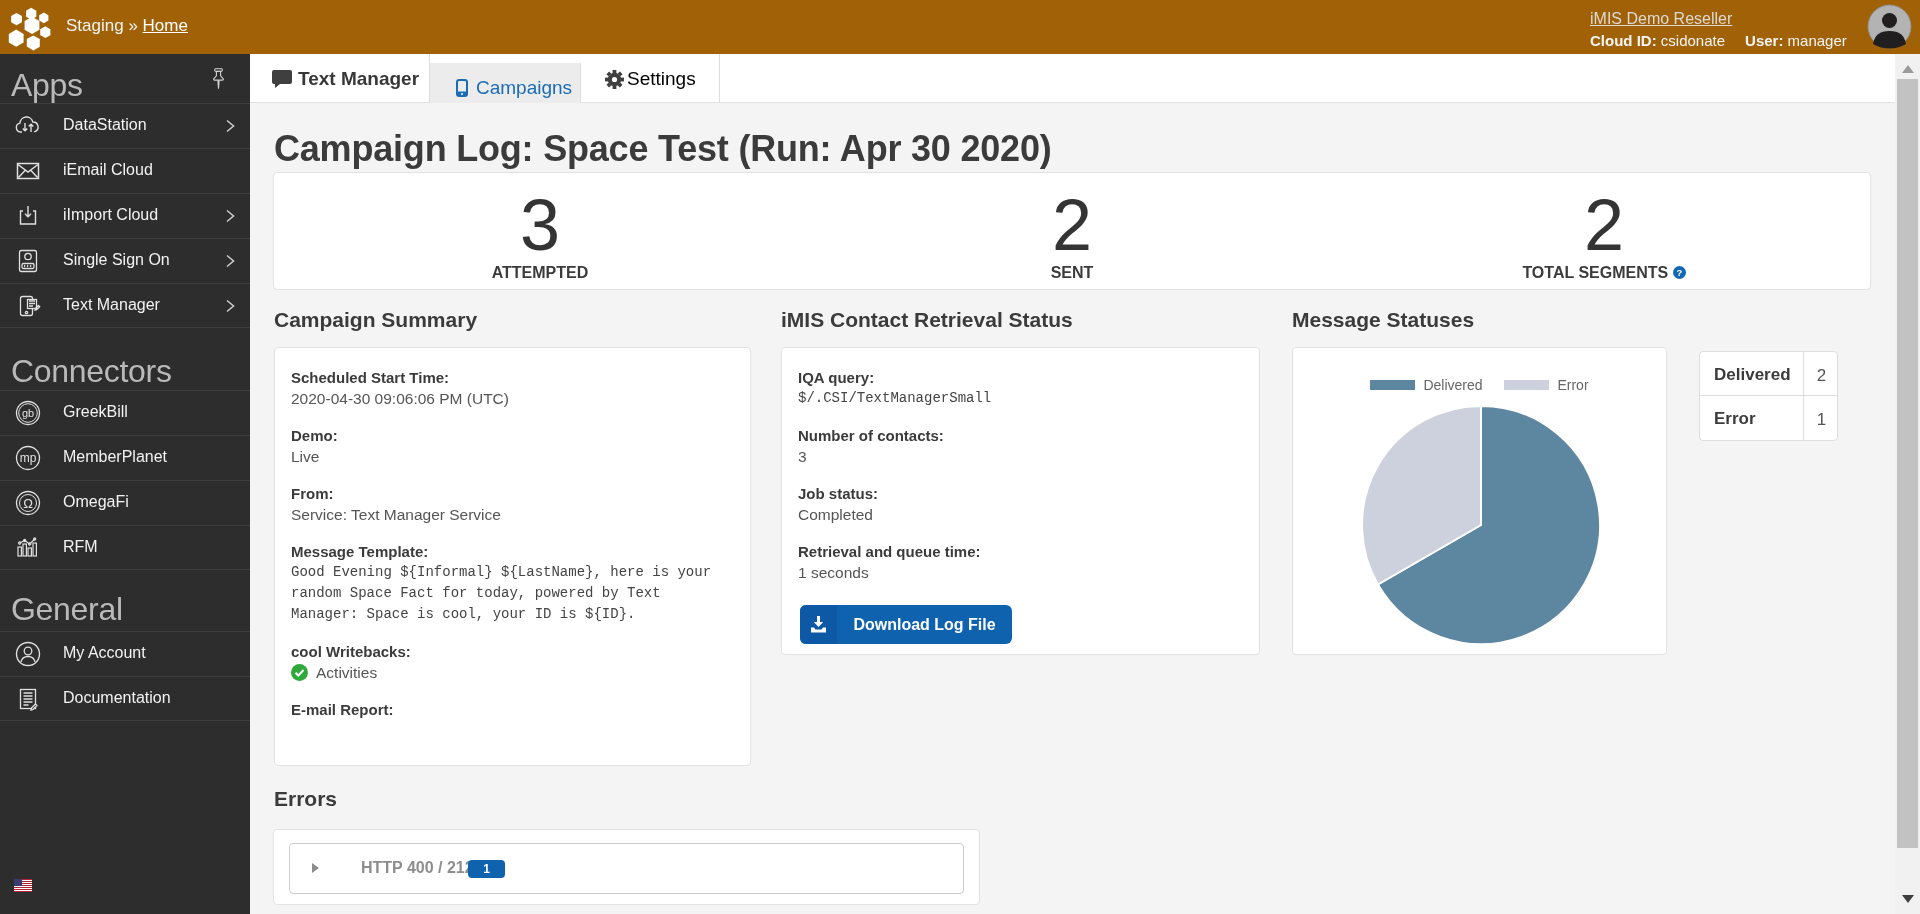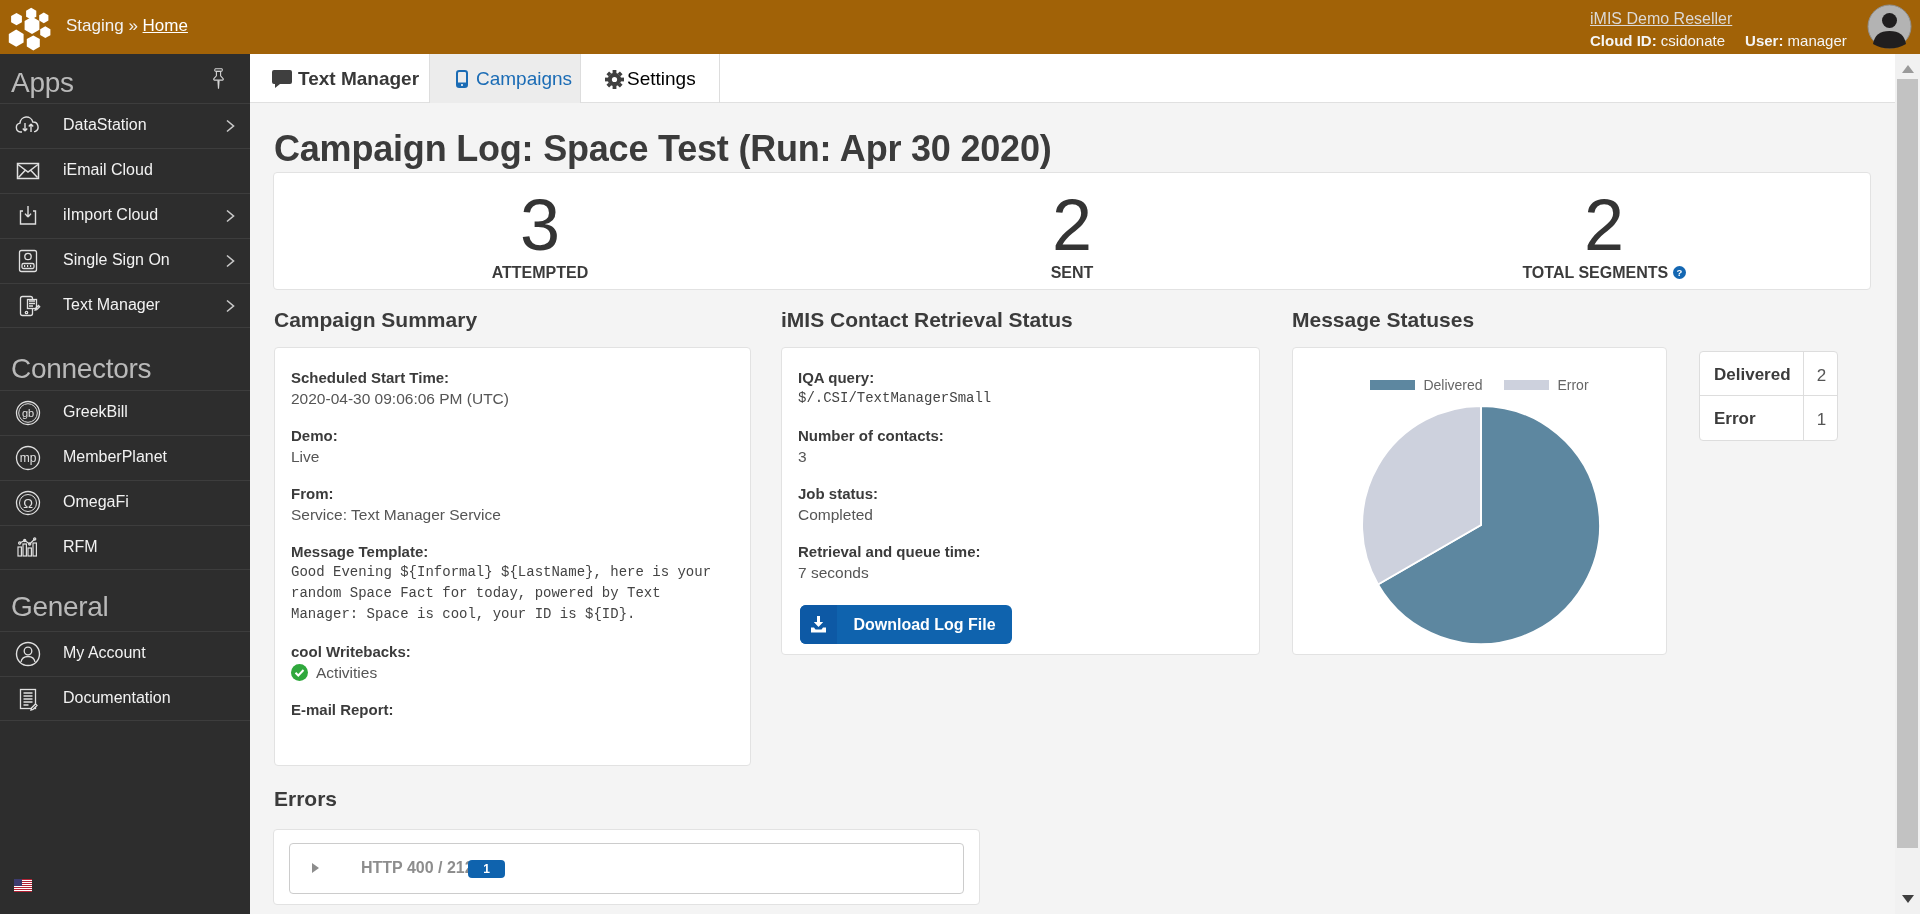--- a/index.html
+++ b/index.html
@@ -18,7 +18,7 @@
 
 
 #sidebar { position:absolute; left:0; top:54px; width:250px; height:860px; background:#2d2d2d; }
-.sechdr { position:absolute; left:11px; font-size:28px; color:#b9b9b9; font-weight:400; letter-spacing:-0.3px; }
+.sechdr { position:absolute; left:11px; font-size:32px; color:#b9b9b9; font-weight:400; letter-spacing:-0.3px; }
 .navlist { position:absolute; left:0; width:250px; }
 .navitem { position:relative; height:45px; border-top:1px solid #3d3d3d; }
 .navlist .navitem:last-child { border-bottom:1px solid #3d3d3d; }

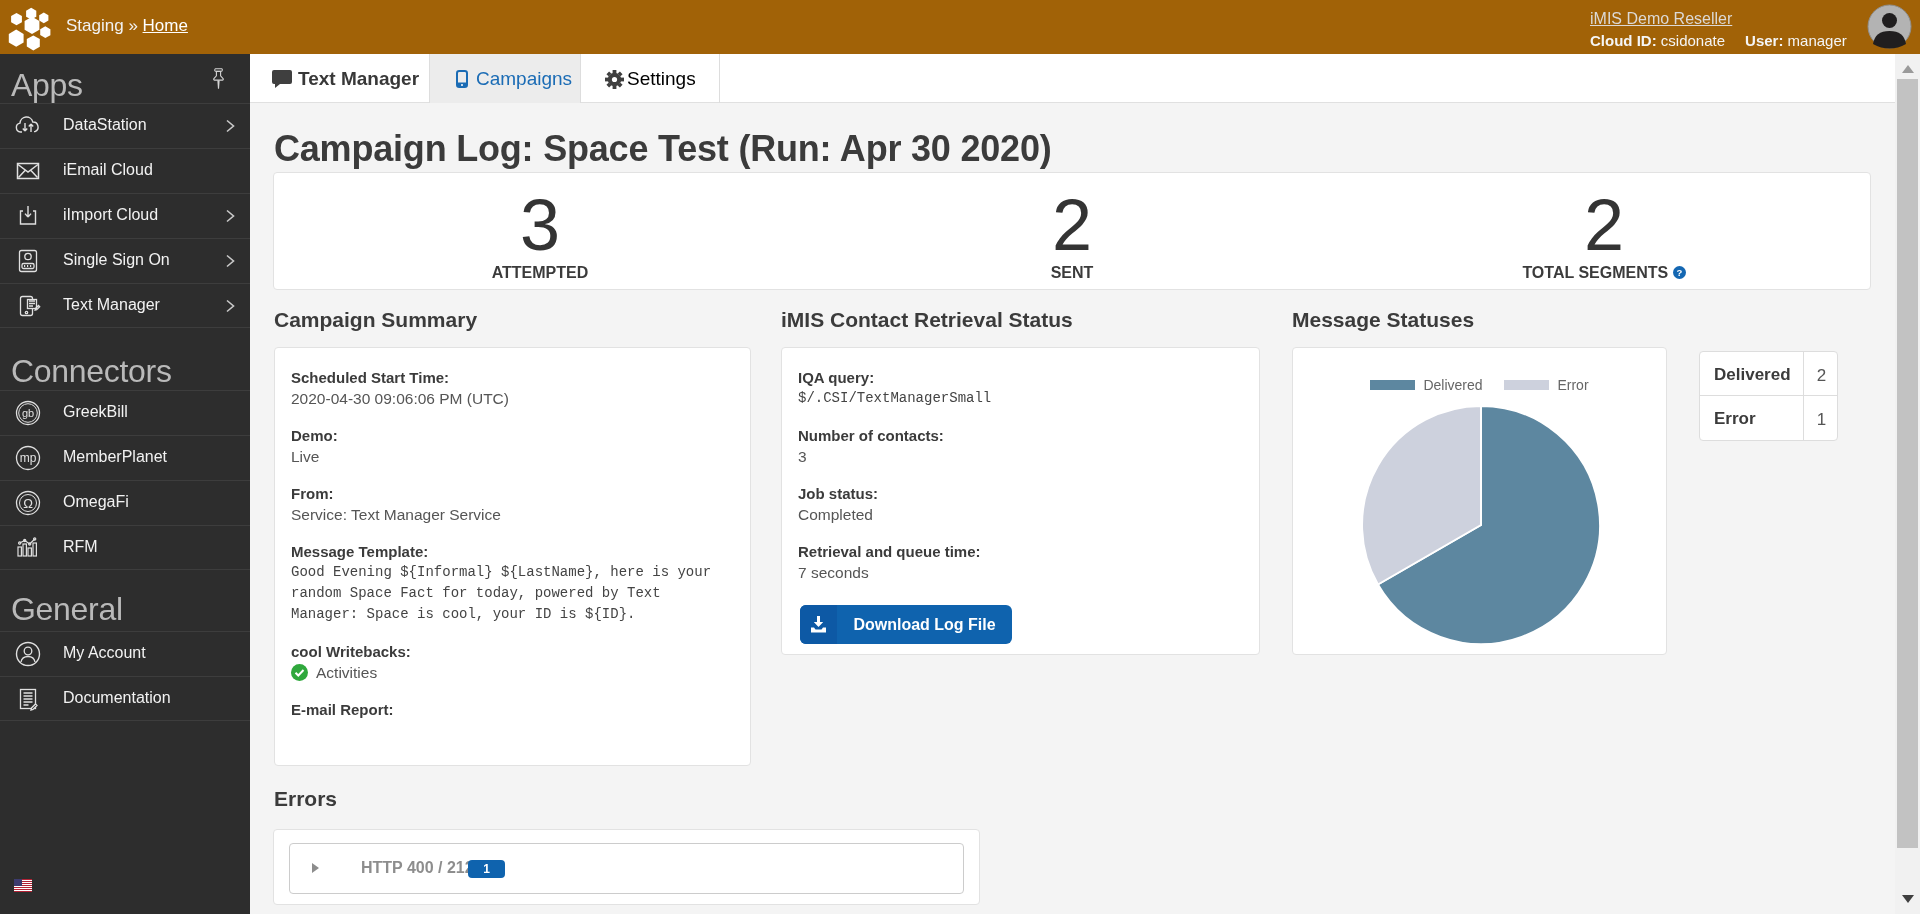--- a/index.html
+++ b/index.html
@@ -34,7 +34,7 @@
 #tab1 { left:0; width:180px; }
 #tab1 .ticon { left:22px; }
 #tab1 .tlabel { left:48px; color:#383838; font-weight:bold; }
-#tab2 { left:180px; width:151px; background:#ececec; height:50px; }
+#tab2 { left:180px; width:151px; background:#ececec; height:50px;margin-top:9px; }
 #tab2 .ticon { left:26px; }
 #tab2 .tlabel { left:46px; color:#1b6cb5; }
 #tab3 { left:331px; width:139px; }

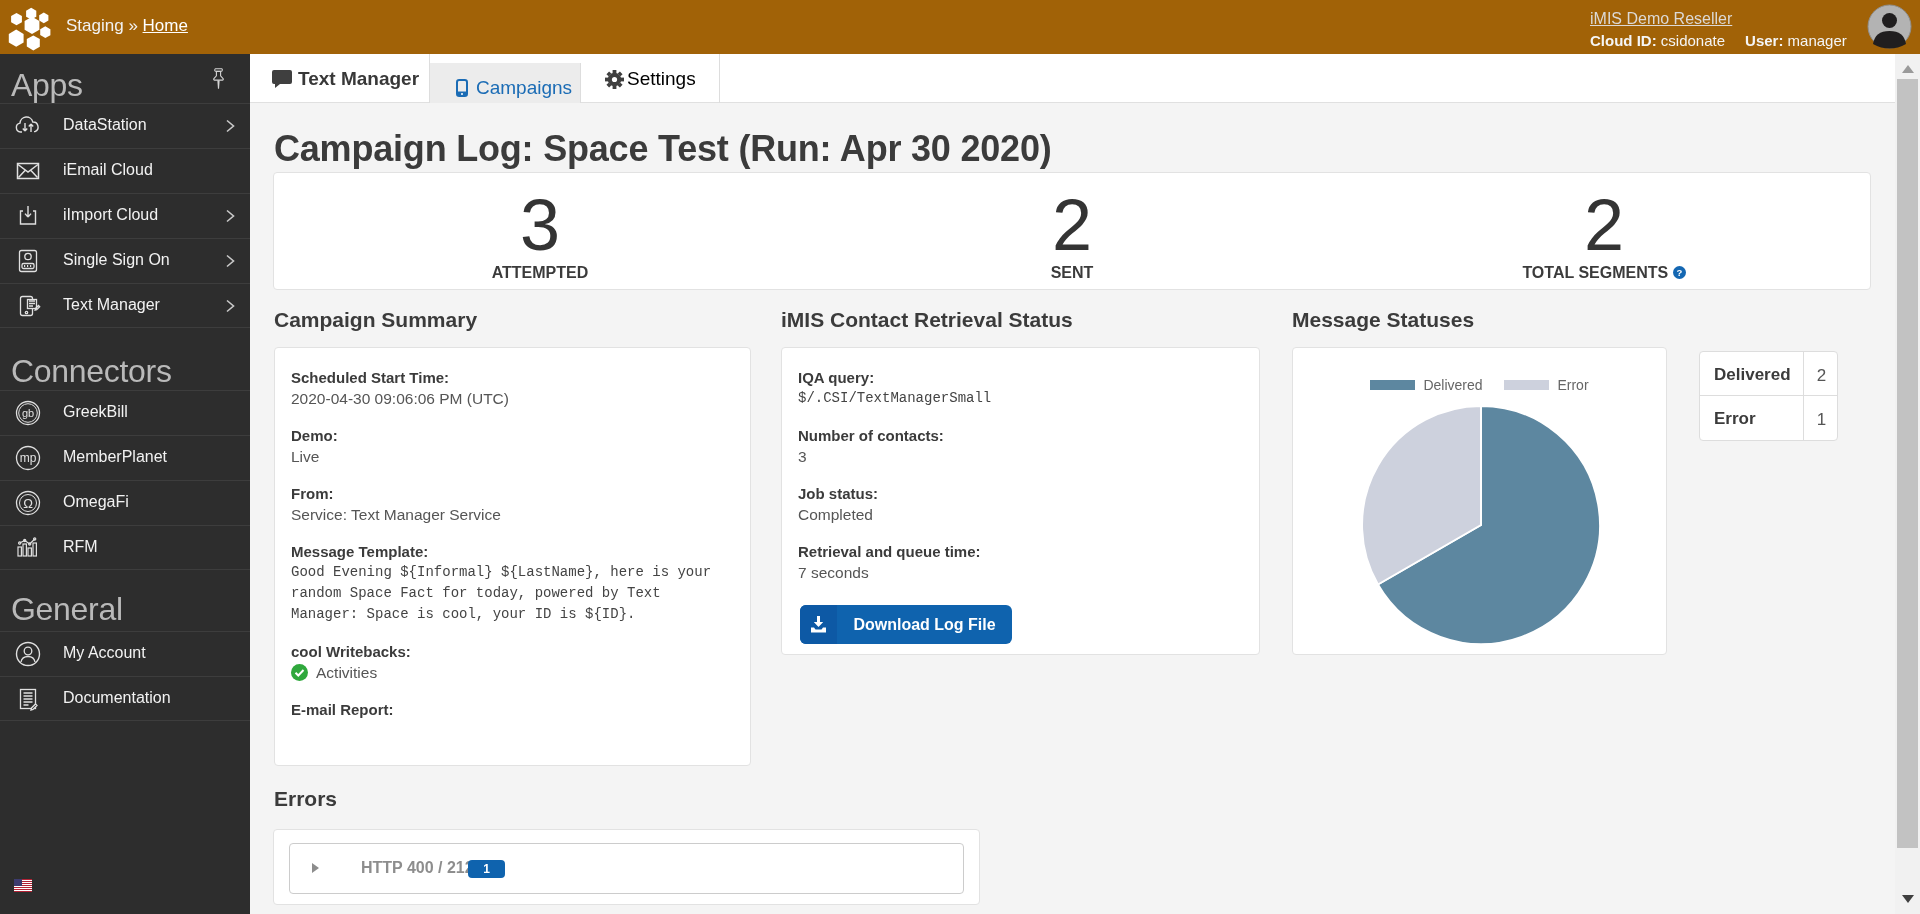--- a/index.html
+++ b/index.html
@@ -373,7 +373,7 @@
       </div>
     <div class="fl">
         <div class="flb">Retrieval and queue time:</div>
-        <div class="flv">7 seconds</div>
+        <div class="flv">1 seconds</div>
       </div>
   </div>
   <div id="dlbtn">

